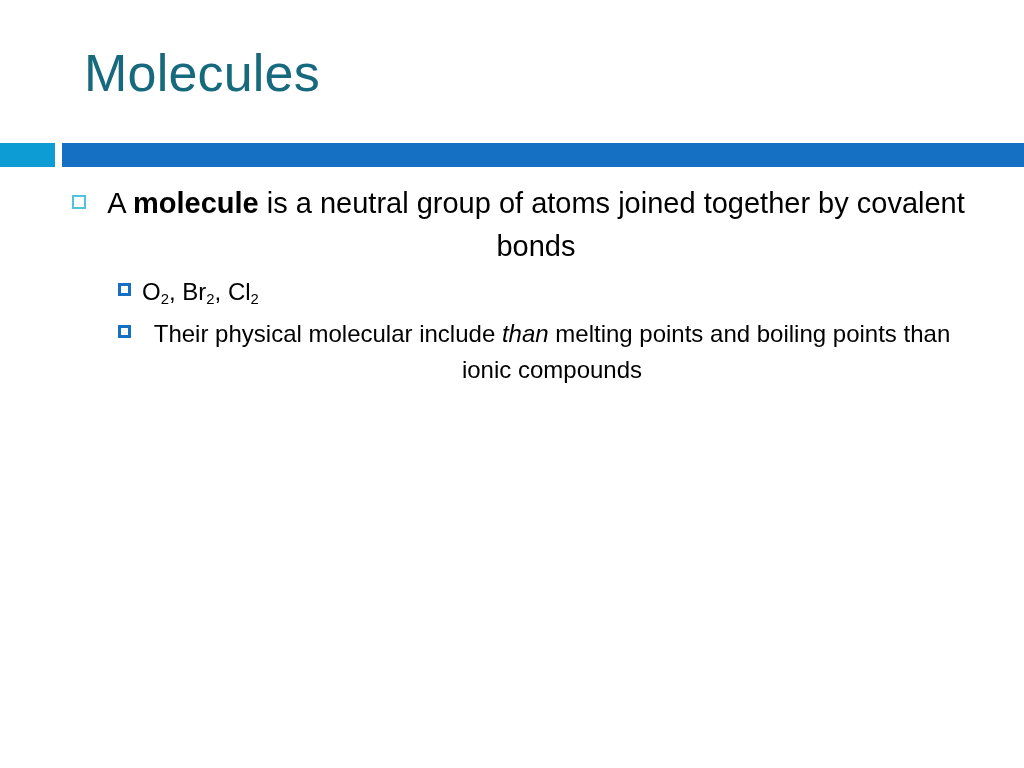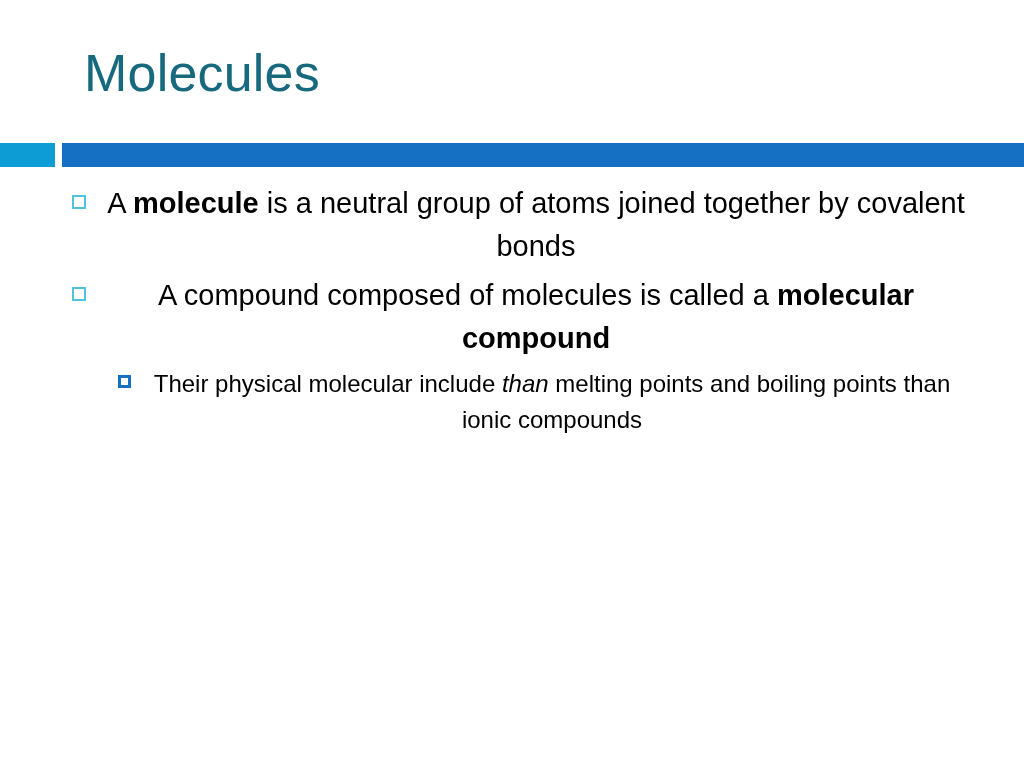--- a/index.html
+++ b/index.html
@@ -177,6 +177,10 @@
         <span class="marker sq-open"></span>
         <div class="bullet-text"><span>A </span><b>molecule</b><span> is a neutral group of atoms joined together by covalent bonds</span></div>
       </div>
+      <div class="bullet level2">
+        <span class="marker sq-filled"></span>
+        <div class="bullet-text"><span>O</span><sub>2</sub><span>, Br</span><sub>2</sub><span>, Cl</span><sub>2</sub></div>
+      </div>
       <div class="bullet level1">
         <span class="marker sq-open"></span>
         <div class="bullet-text"><span>A compound composed of molecules is called a </span><b>molecular compound</b></div>

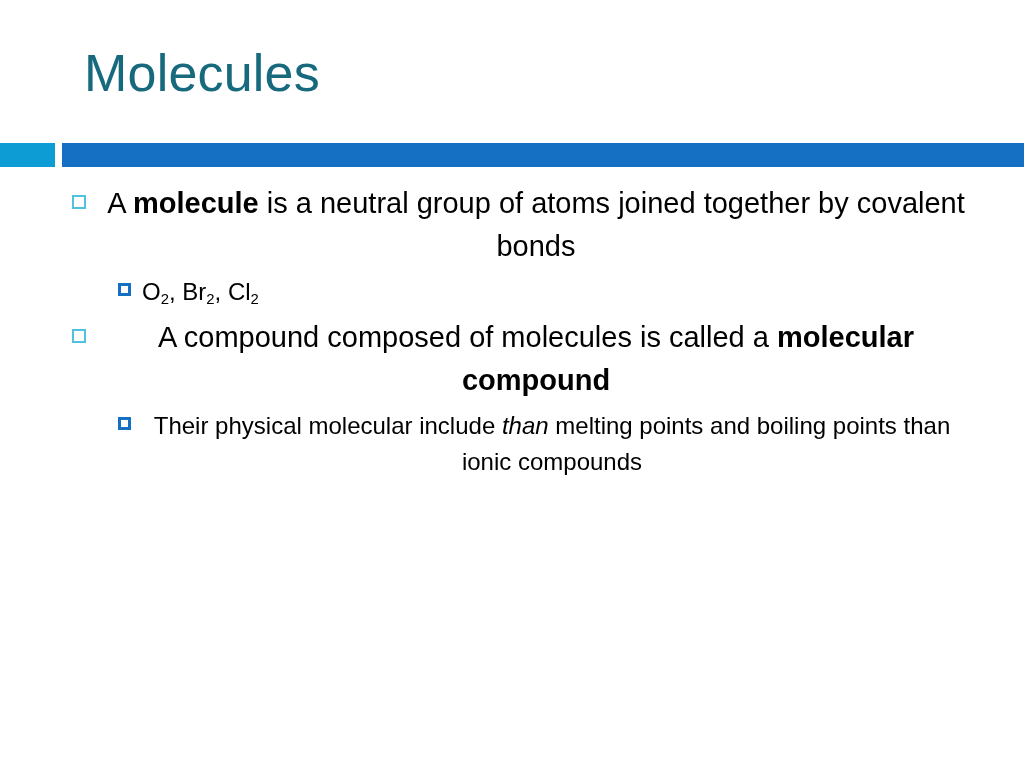--- a/index.html
+++ b/index.html
@@ -181,10 +181,6 @@
         <span class="marker sq-filled"></span>
         <div class="bullet-text"><span>O</span><sub>2</sub><span>, Br</span><sub>2</sub><span>, Cl</span><sub>2</sub></div>
       </div>
-      <div class="bullet level1">
-        <span class="marker sq-open"></span>
-        <div class="bullet-text"><span>A compound composed of molecules is called a </span><b>molecular compound</b></div>
-      </div>
       <div class="bullet level2">
         <span class="marker sq-filled"></span>
         <div class="bullet-text"><span>Their physical molecular include </span><i>than</i><span> melting points and boiling points than ionic compounds</span></div>

